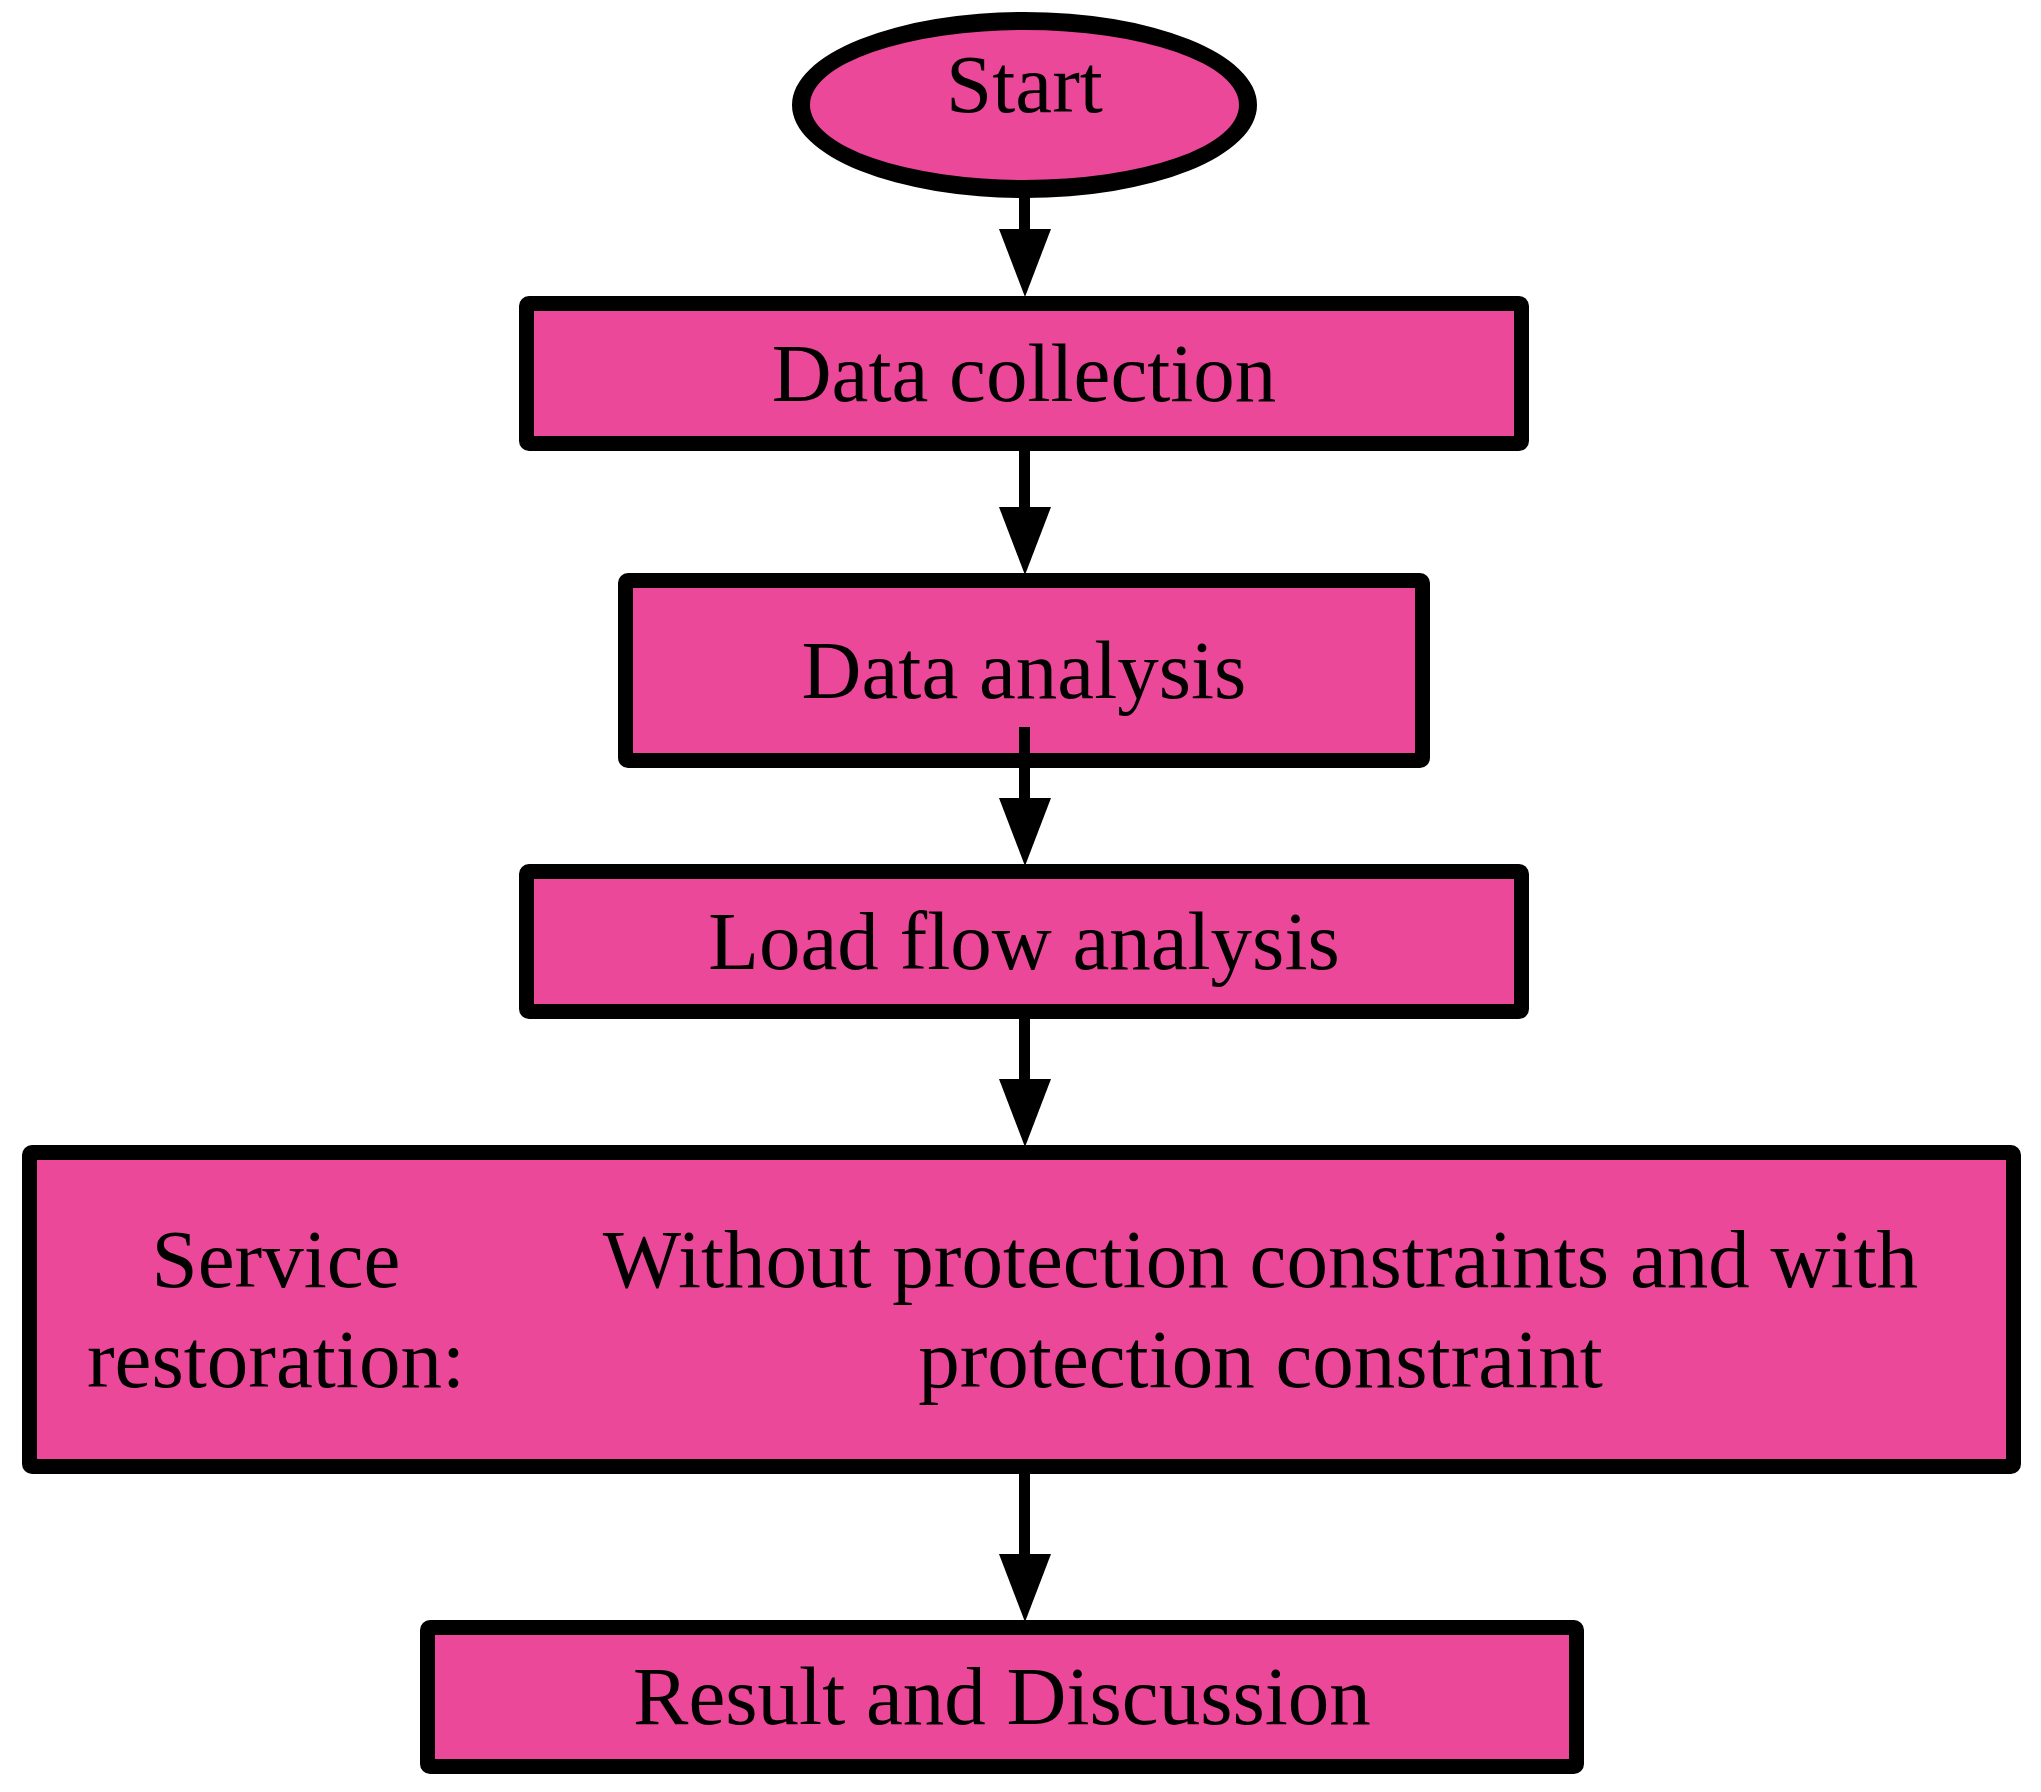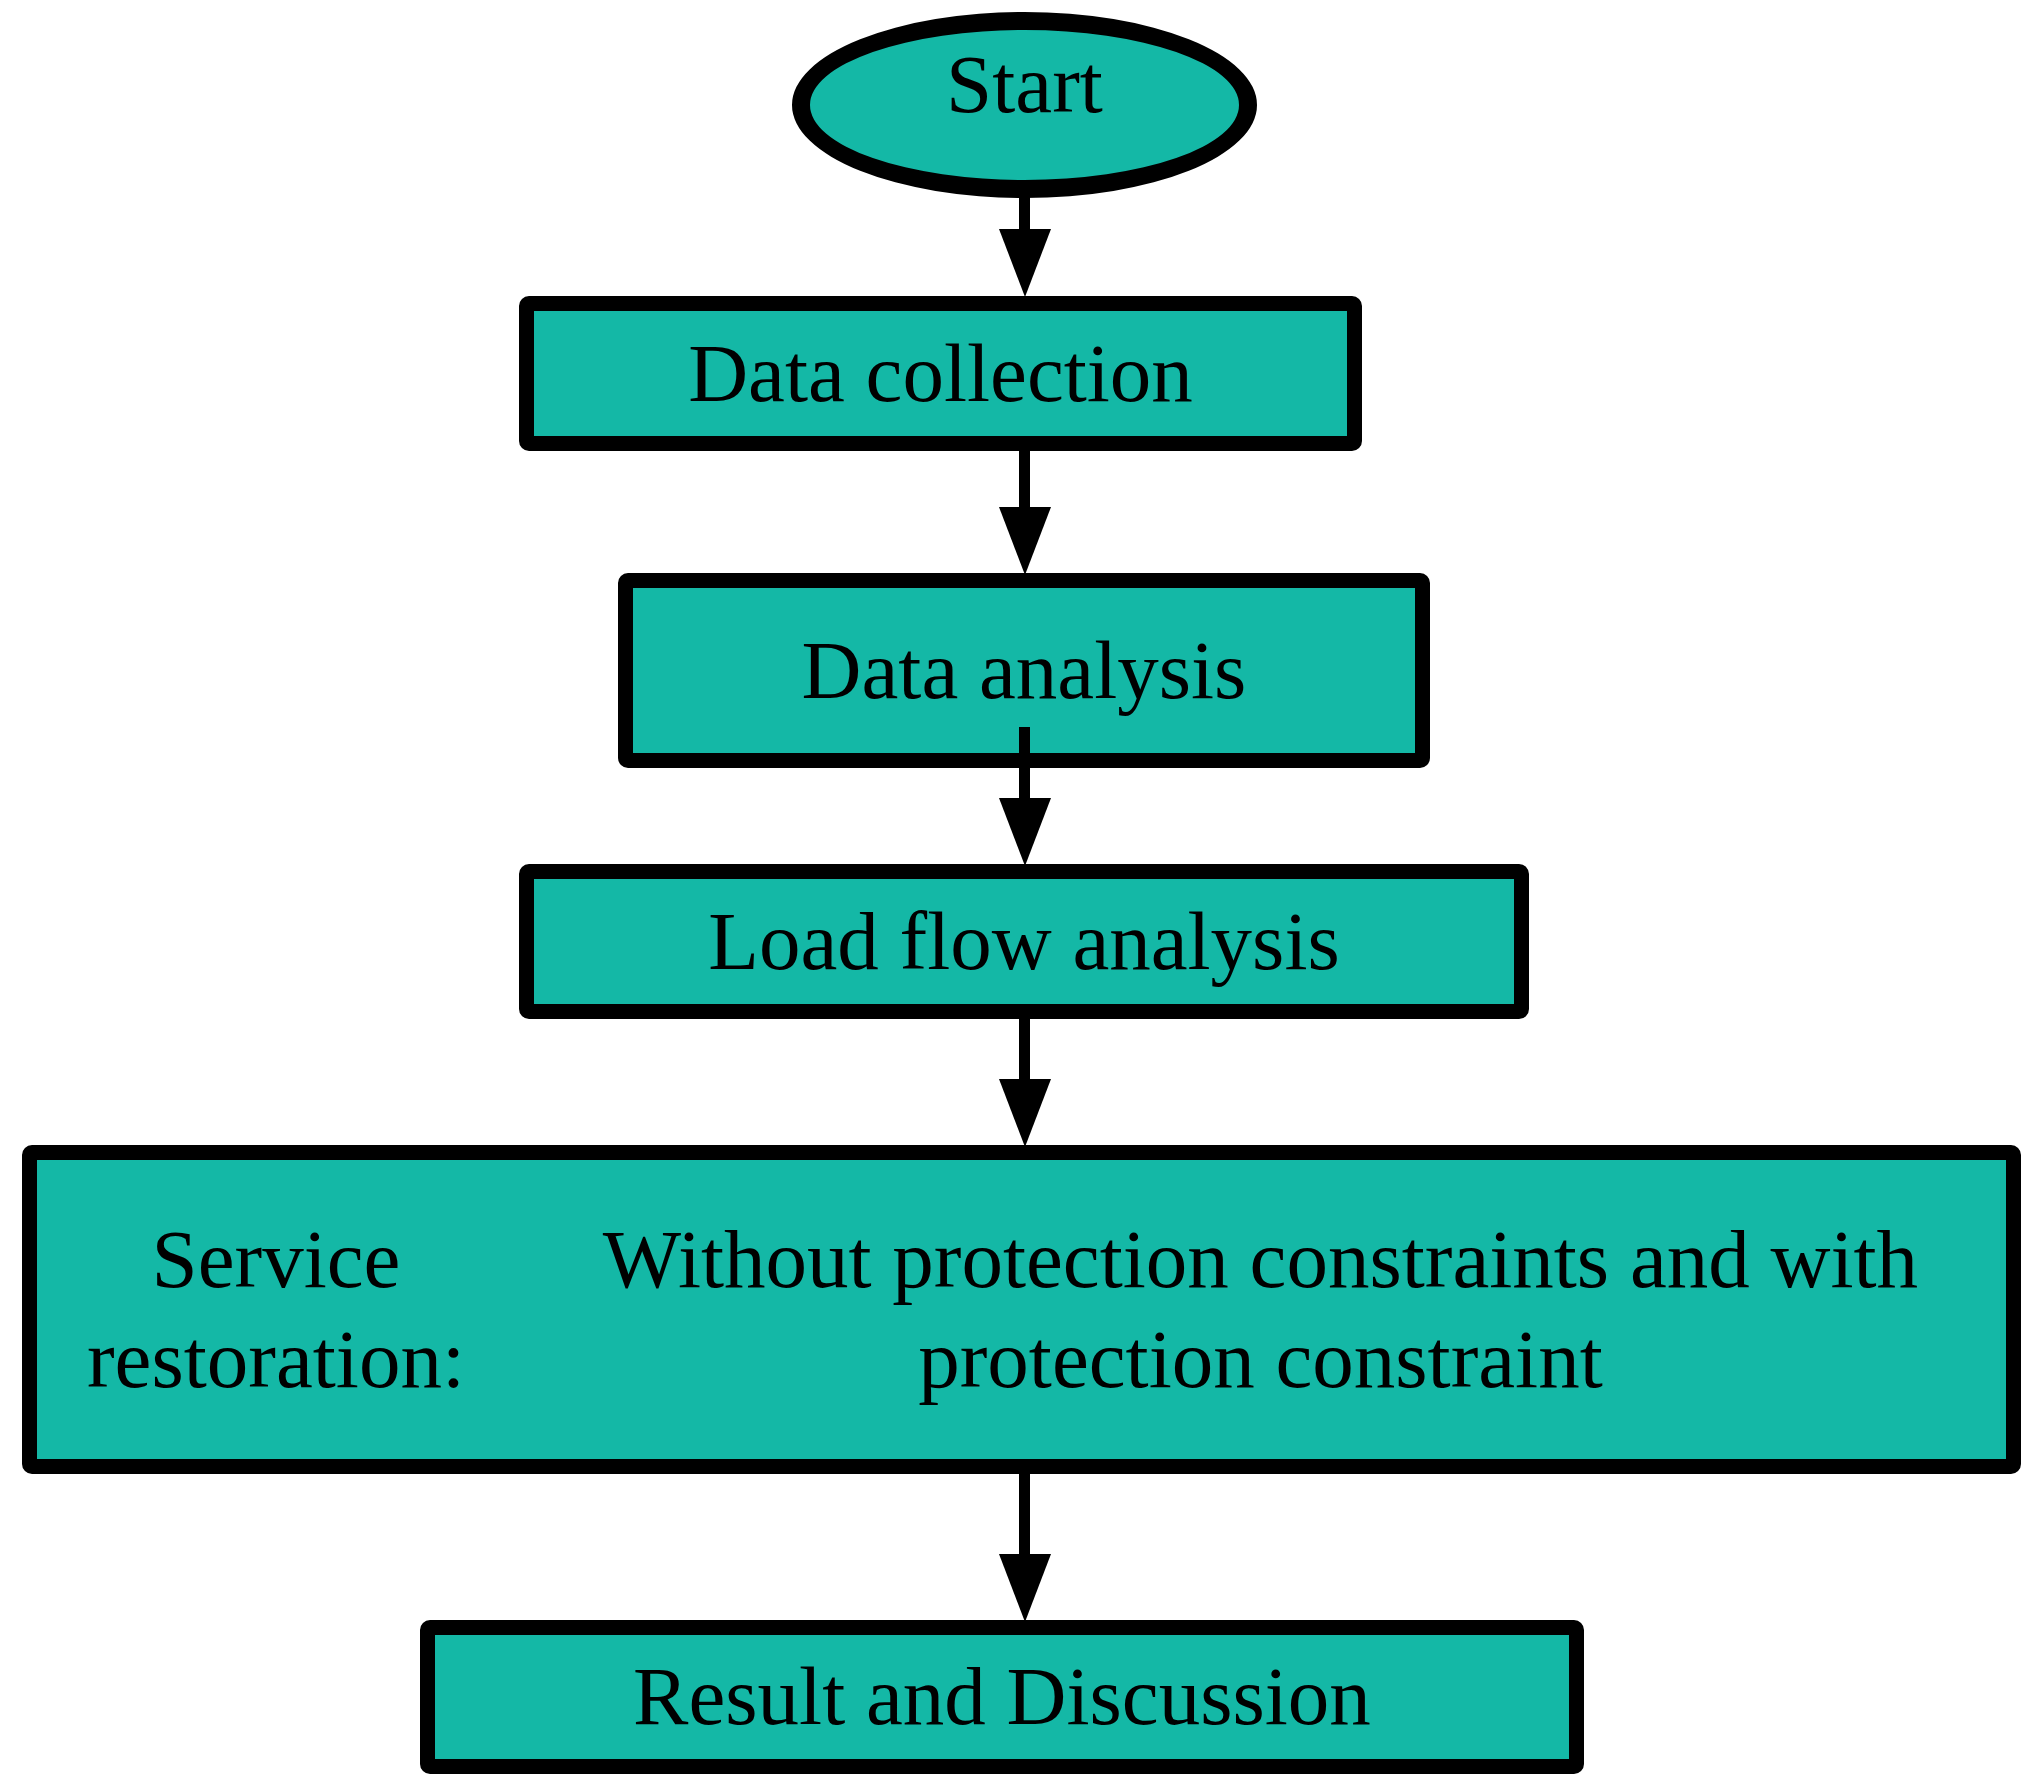--- a/index.html
+++ b/index.html
@@ -18,7 +18,7 @@
   .node {
     position: absolute;
     box-sizing: border-box;
-    background: #14b8a6;
+    background: #ec4899;
     border: 15.7px solid #000000;
     border-radius: 10px;
     display: flex;

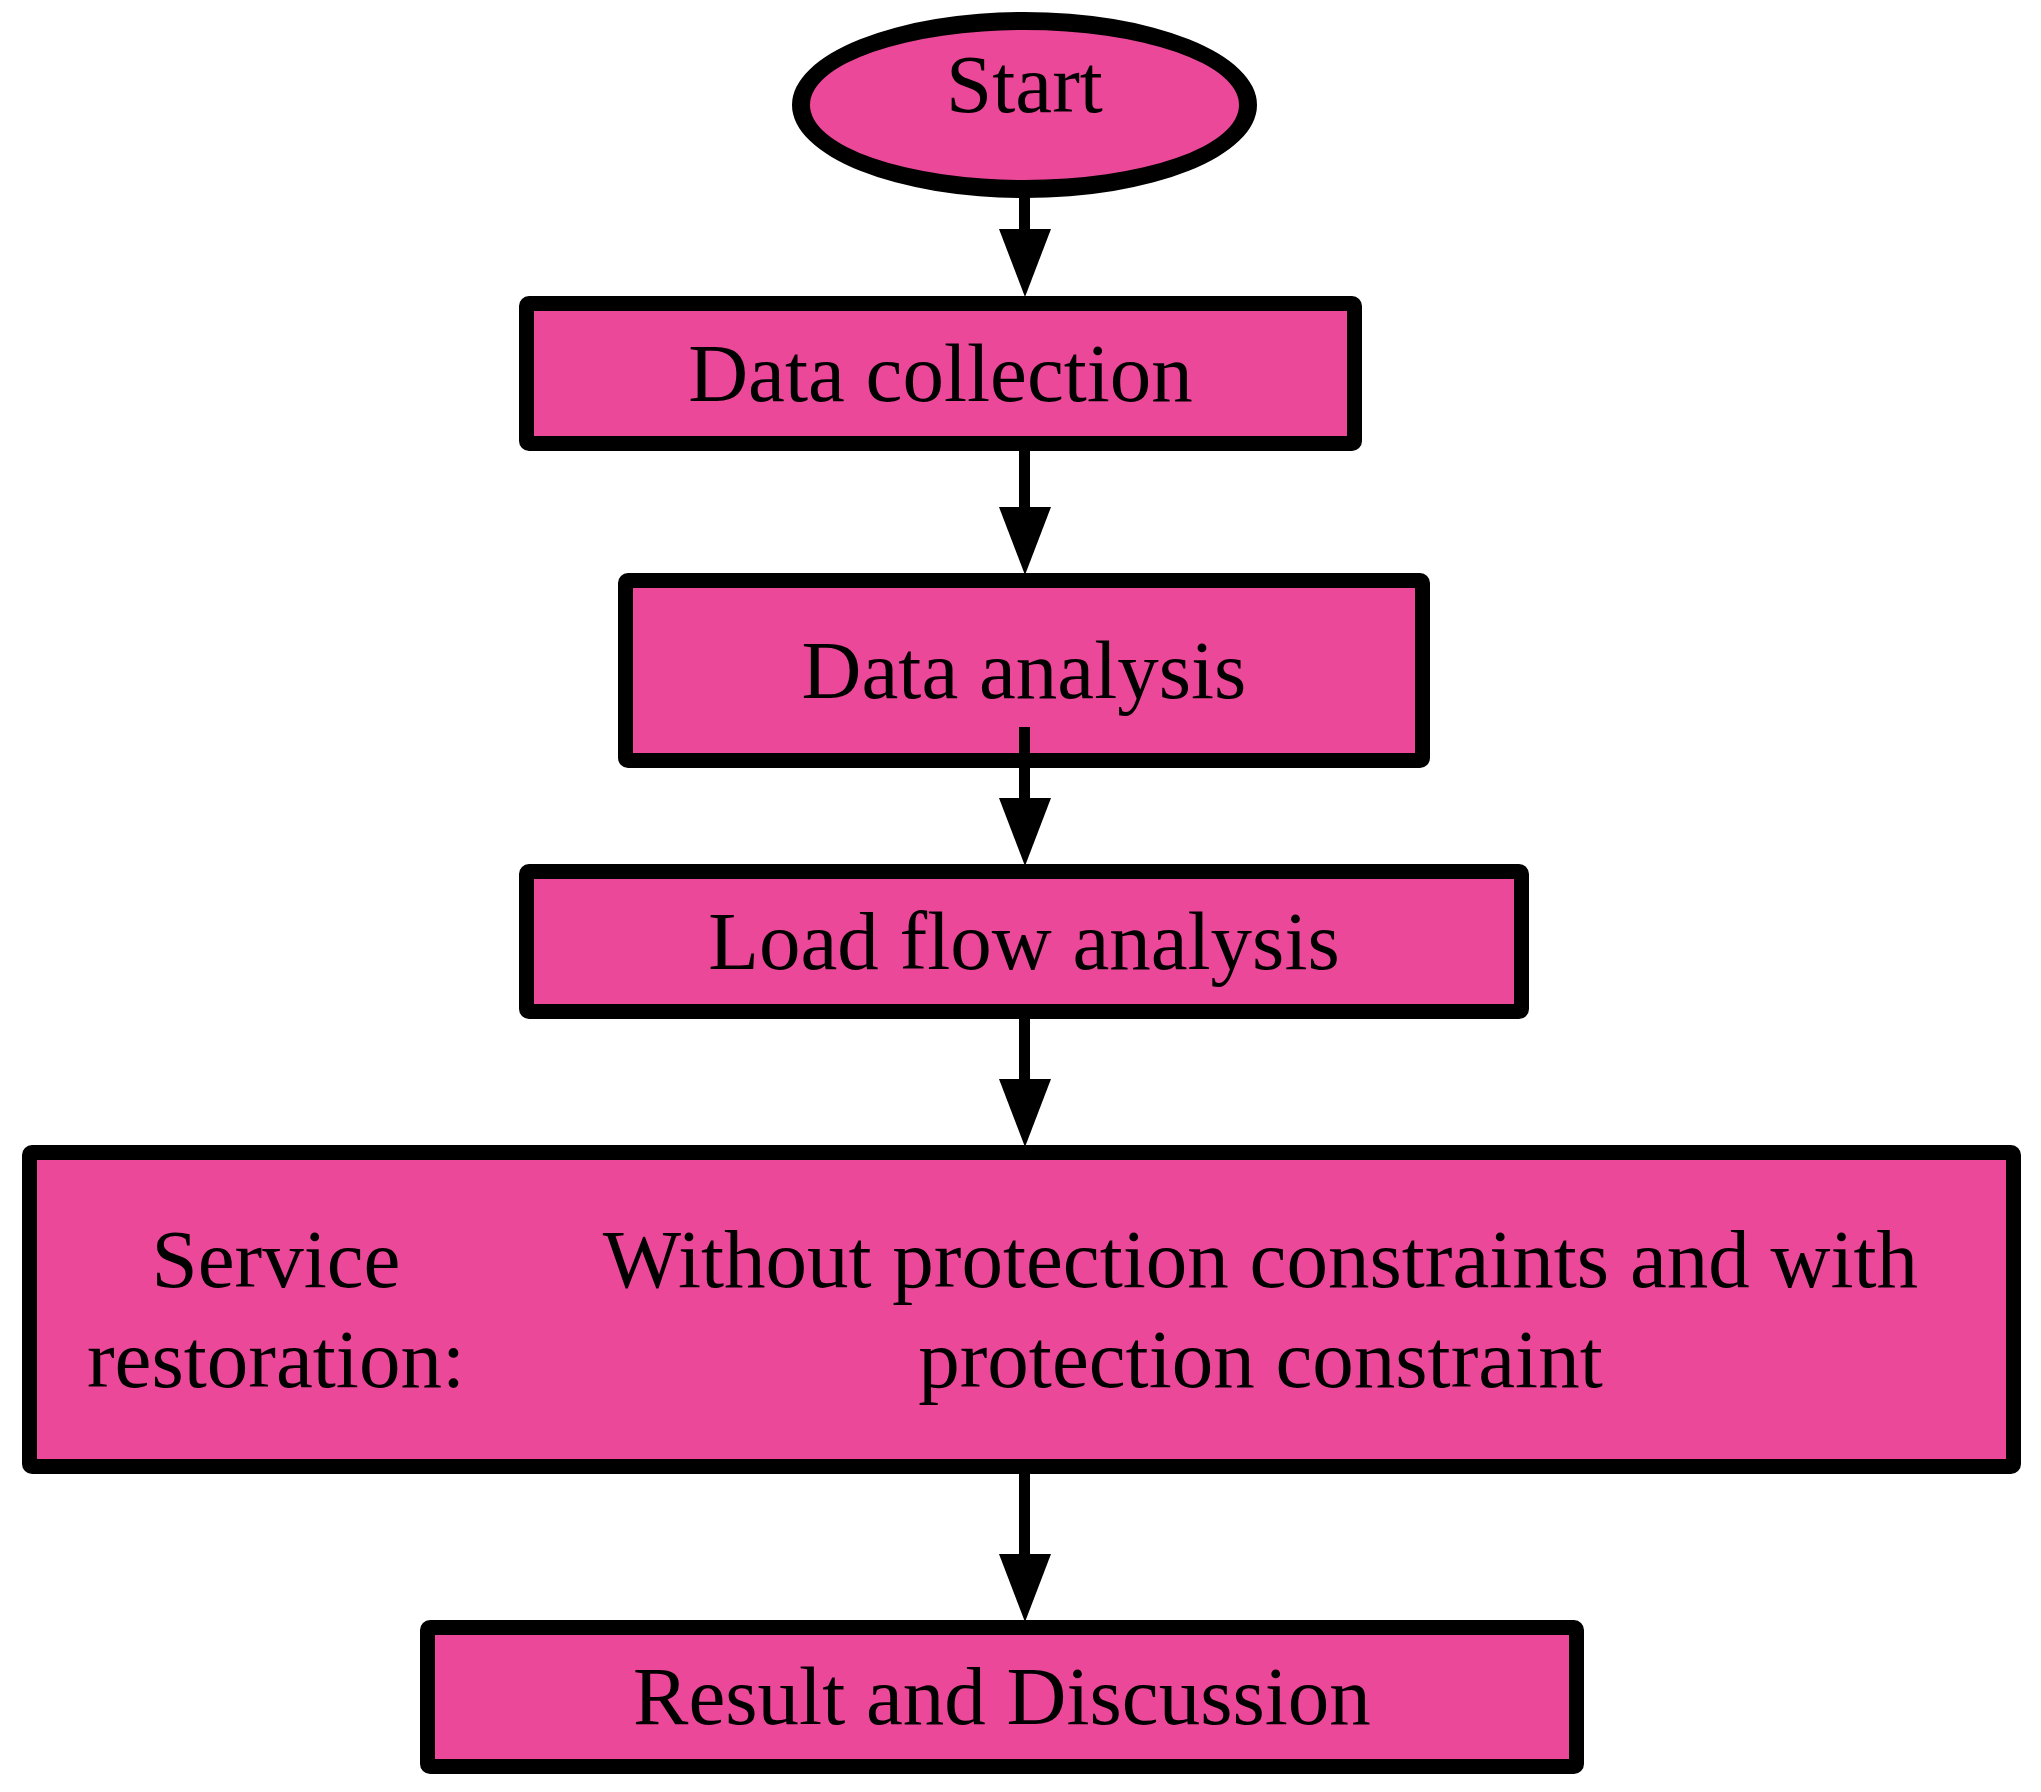--- a/index.html
+++ b/index.html
@@ -60,7 +60,7 @@
   }
   
   #node-start   { left: 792px;  top: 12.4px;   width: 465px;  height: 186px; }
-  #node-collect { left: 519px;  top: 296px;  width: 843px; height: 155px; }
+  #node-collect { left: 519px;  top: 296px;  width: 1010px; height: 155px; }
   #node-analyze { left: 618px;  top: 573px;  width: 812px;  height: 195px; }
   #node-loadflow{ left: 519px;  top: 864px; width: 1010px; height: 155px; }
   #node-service { left: 22px;   top: 1145px; width: 1999px; height: 329px; }

